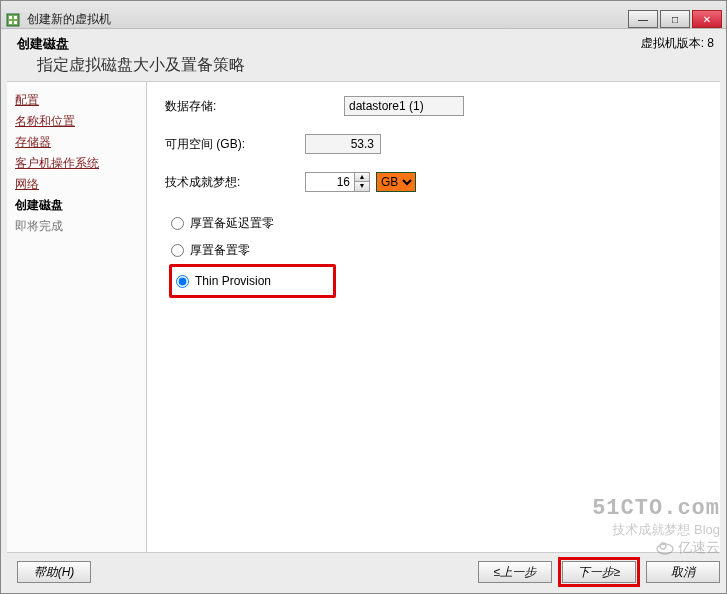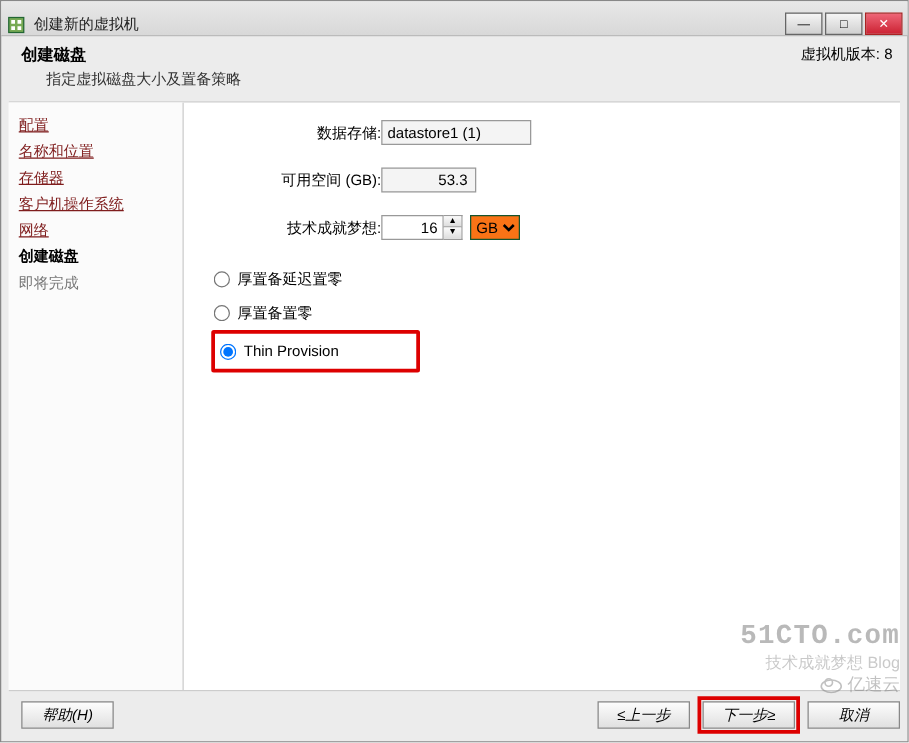--- a/index.html
+++ b/index.html
@@ -14,7 +14,7 @@
 .winbtn.close { background: linear-gradient(#e67,#c23); color: #fff; border-color: #a22; }
 .header { padding: 6px 10px 10px 16px; }
 .header .ht { font-size: 13px; font-weight: bold; }
-.header .hs { font-size: 12px; color: #333; padding-left: 20px; margin-top: 2px; display: inline-block; }
+.header .hs { font-size: 16px; color: #333; padding-left: 20px; margin-top: 2px; display: inline-block; }
 .header .ver { position: absolute; right: 12px; top: 34px; font-size: 12px; }
 .content { position: absolute; top: 80px; left: 6px; right: 6px; bottom: 40px; display: flex; background: #fff; border-top: 1px solid #ccc; border-bottom: 1px solid #ccc; }
 .sidebar { width: 140px; border-right: 1px solid #ccc; padding: 8px 6px; background: #fbfbfb; }

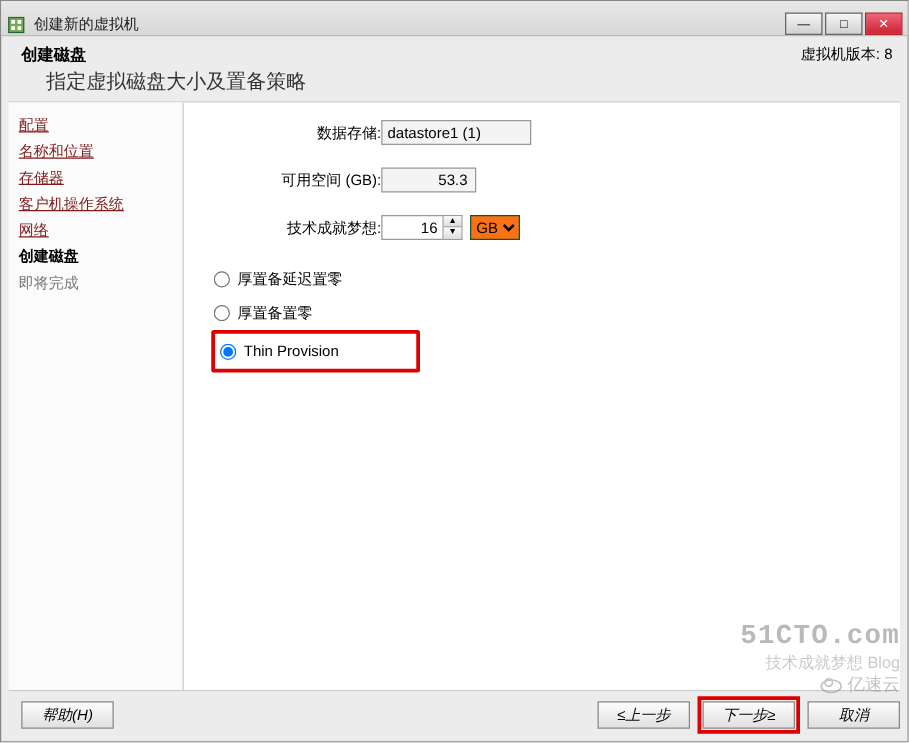--- a/index.html
+++ b/index.html
@@ -24,7 +24,7 @@
 .sidebar .future { color: #777; }
 .main { flex: 1; padding: 14px 18px; position: relative; }
 .row { display: flex; align-items: center; margin-bottom: 18px; font-size: 12px; }
-.row .lbl { width: 140px; text-align: right; }
+.row .lbl { width: 140px; }
 .val-ro { width: 120px; height: 20px; border: 1px solid #999; background: #f4f4f4; padding: 2px 4px; font-size: 12px; }
 .val-num { width: 76px; height: 20px; border: 1px solid #999; background: #f4f4f4; text-align: right; padding: 2px 6px; font-size: 12px; }
 .spinner { display: flex; align-items: stretch; height: 20px; }

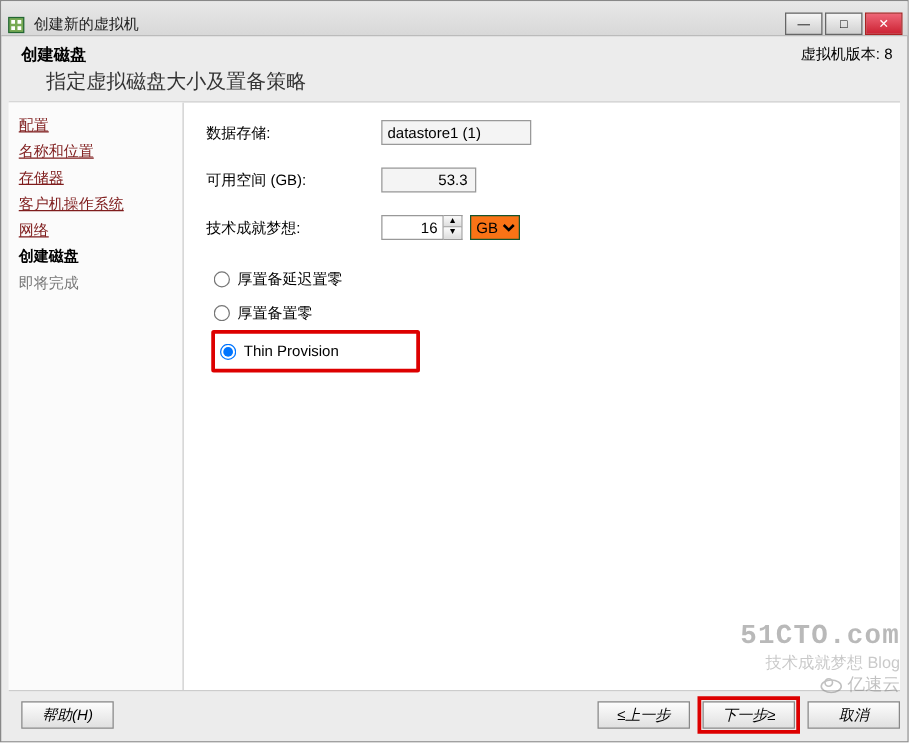--- a/index.html
+++ b/index.html
@@ -25,7 +25,7 @@
 .main { flex: 1; padding: 14px 18px; position: relative; }
 .row { display: flex; align-items: center; margin-bottom: 18px; font-size: 12px; }
 .row .lbl { width: 140px; }
-.val-ro { width: 120px; height: 20px; border: 1px solid #999; background: #f4f4f4; padding: 2px 4px; font-size: 12px; }
+.val-ro { width: 120px; height: 20px; border: 1px solid #999; background: #f4f4f4; padding: 2px 4px; font-size: 12px; margin-left: 39px; }
 .val-num { width: 76px; height: 20px; border: 1px solid #999; background: #f4f4f4; text-align: right; padding: 2px 6px; font-size: 12px; }
 .spinner { display: flex; align-items: stretch; height: 20px; }
 .spinner input { width: 50px; text-align: right; border: 1px solid #999; padding: 0 4px; font-size: 12px; }

